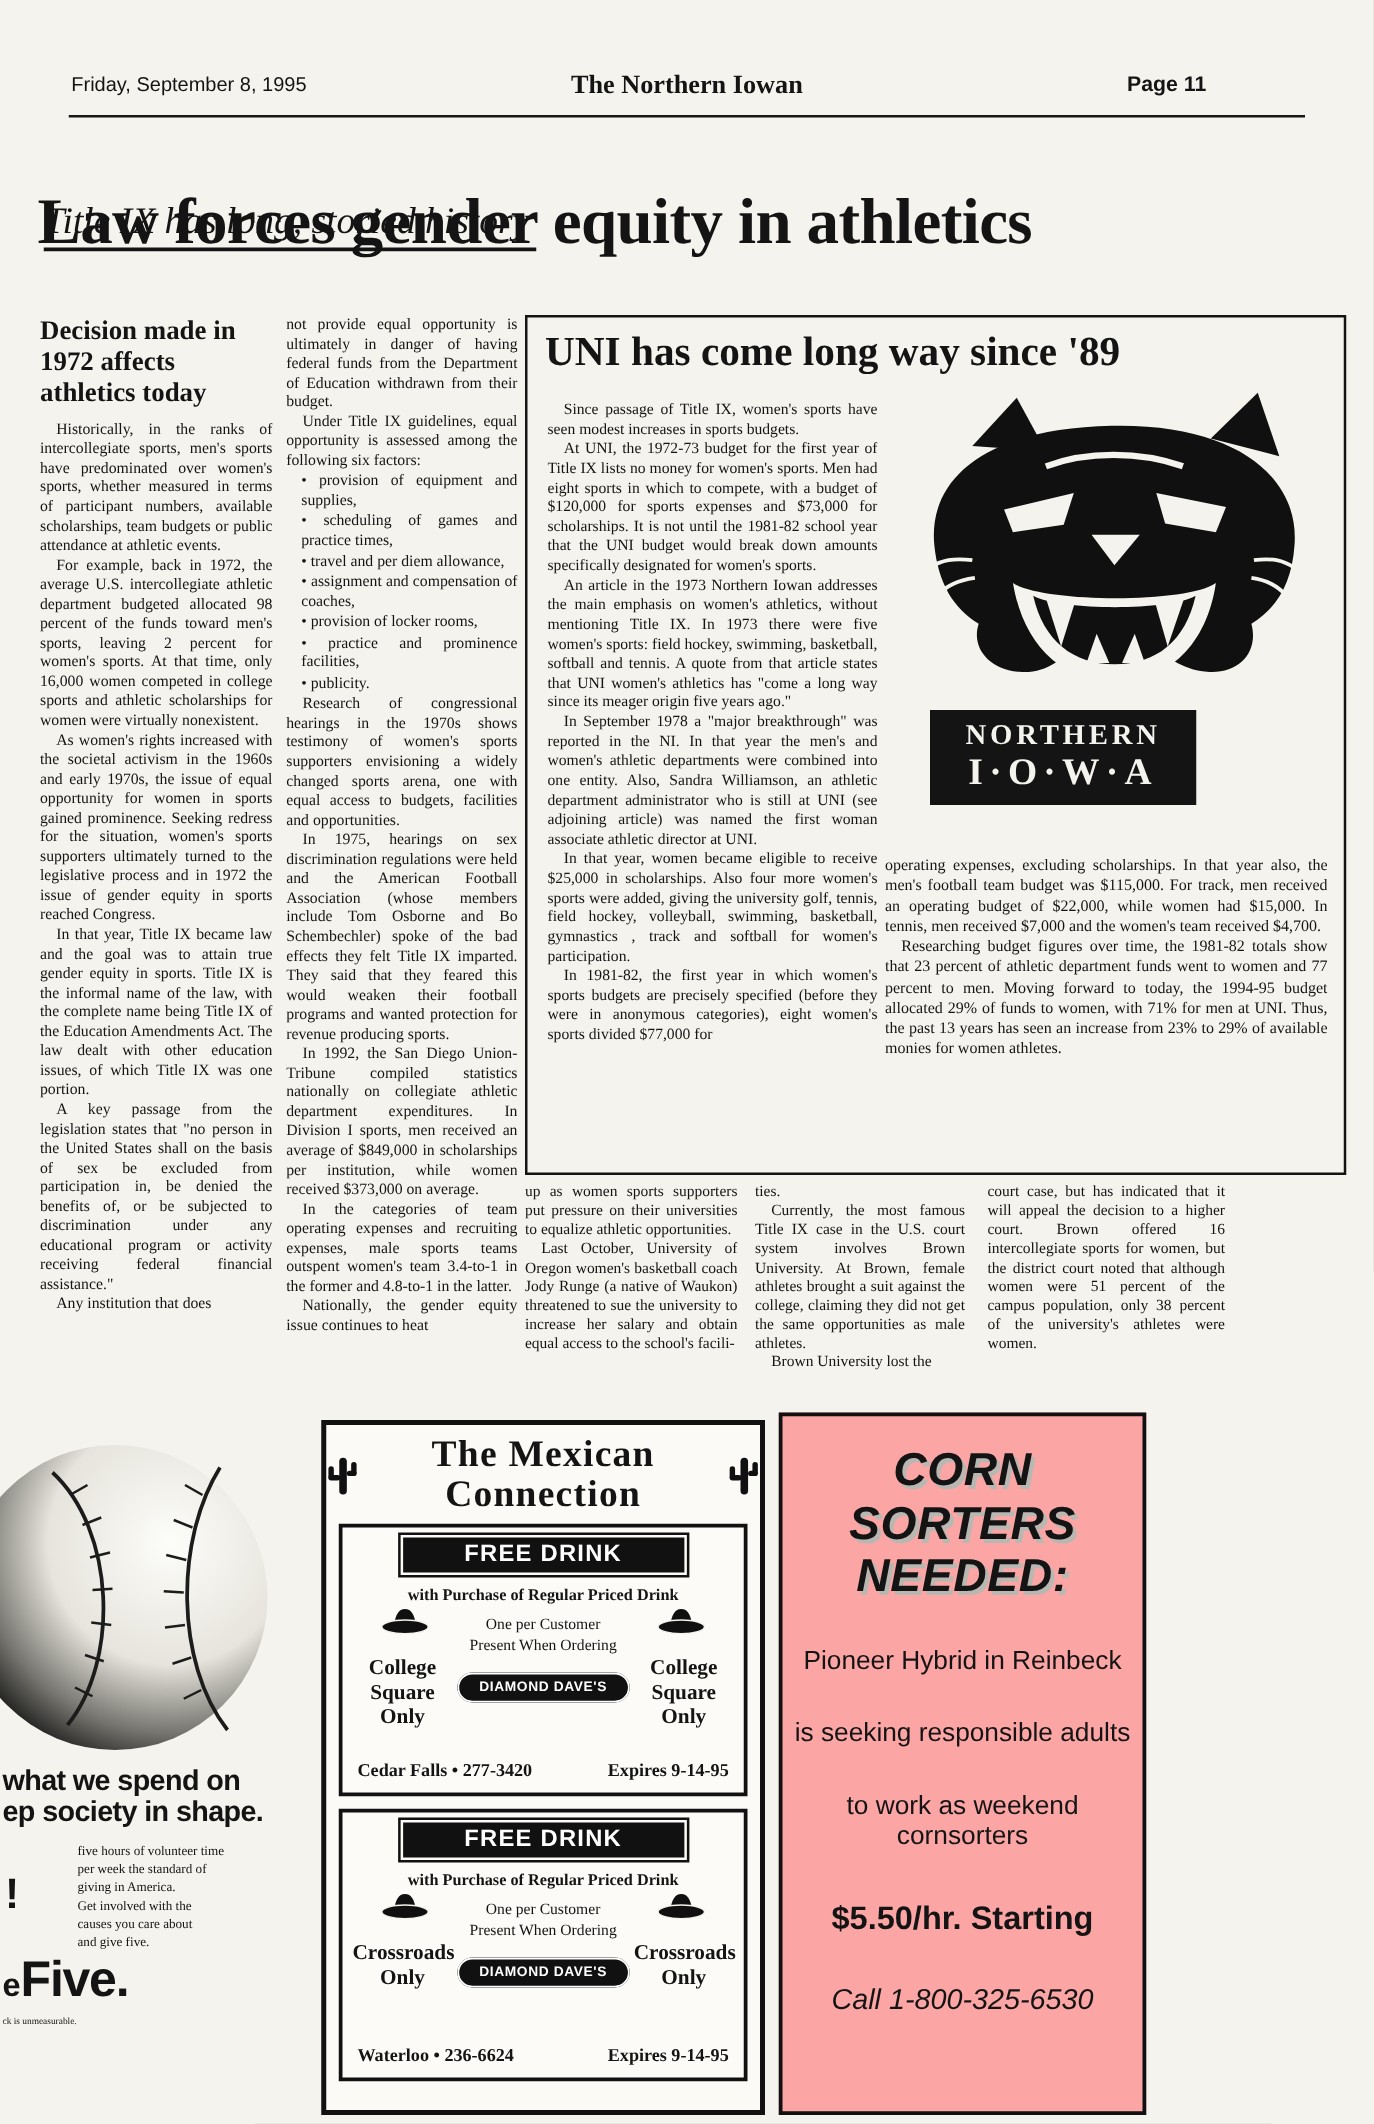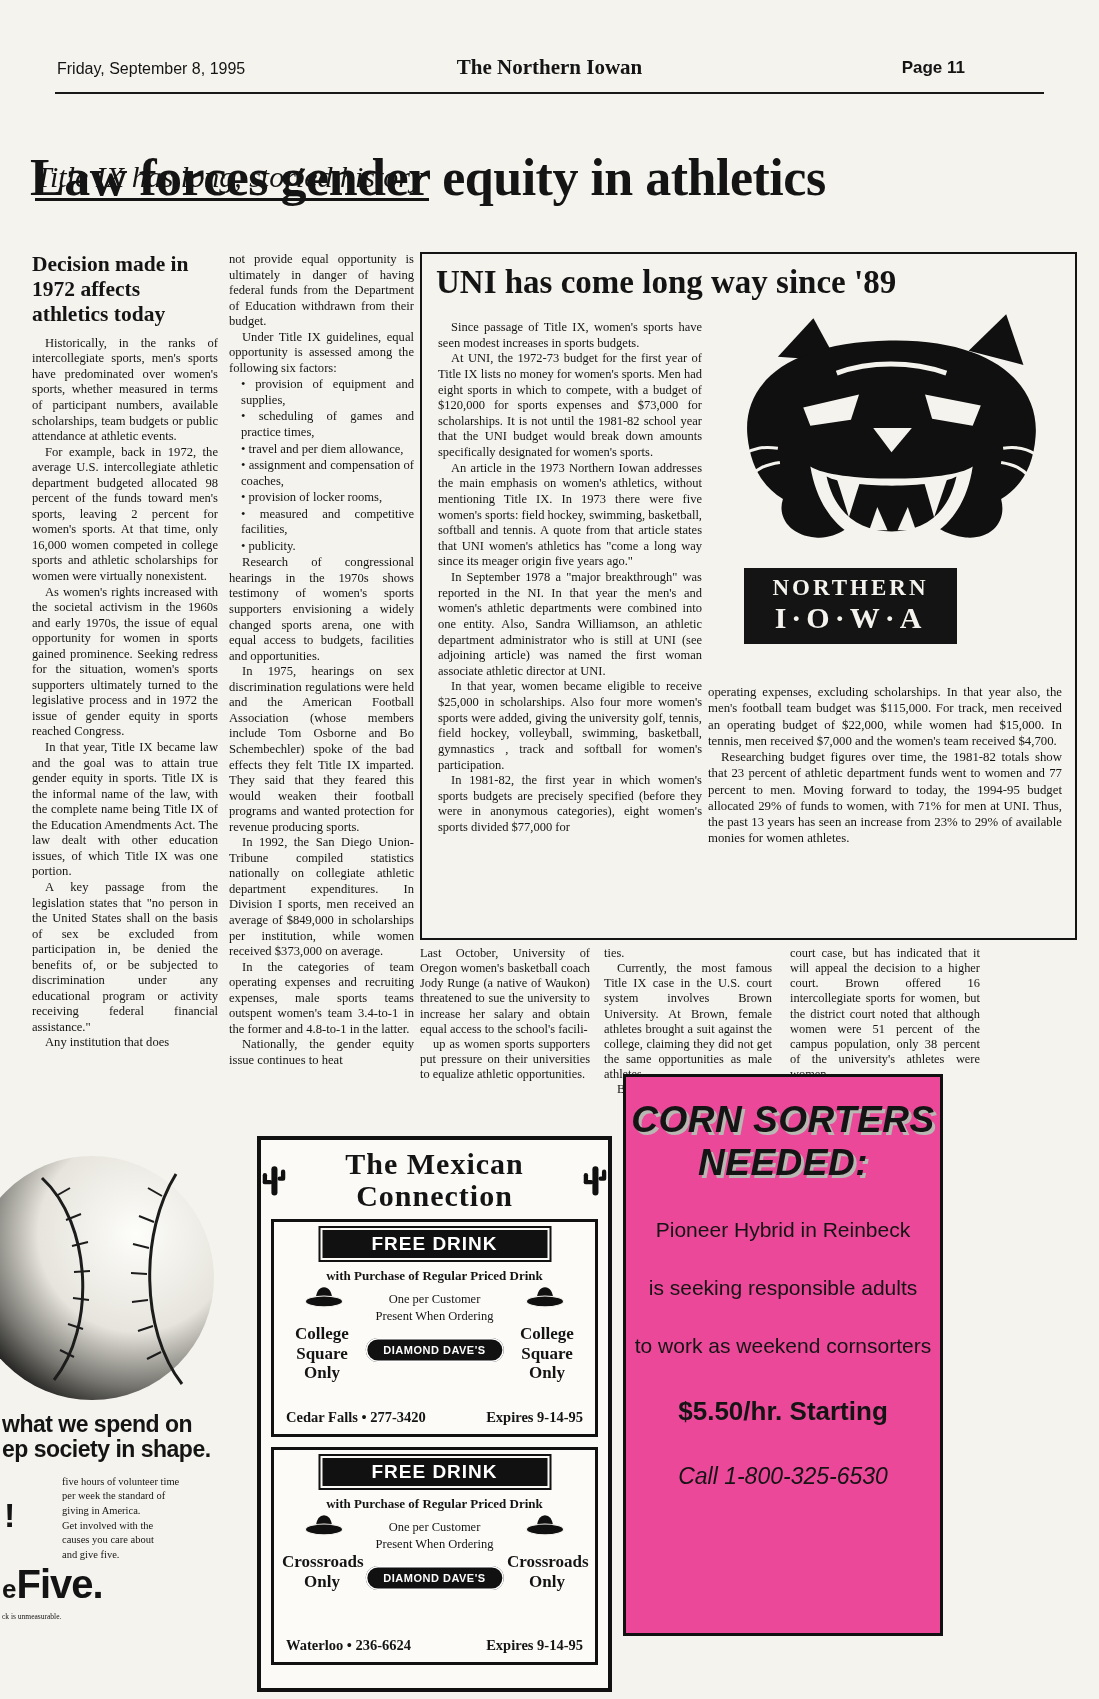--- a/index.html
+++ b/index.html
@@ -129,7 +129,7 @@
         <p>• travel and per diem allowance,</p>
         <p>• assignment and compensation of coaches,</p>
         <p>• provision of locker rooms,</p>
-        <p>• measured and competitive facilities,</p>
+        <p>• practice and prominence facilities,</p>
         <p>• publicity.</p>
       </div>
     <div>

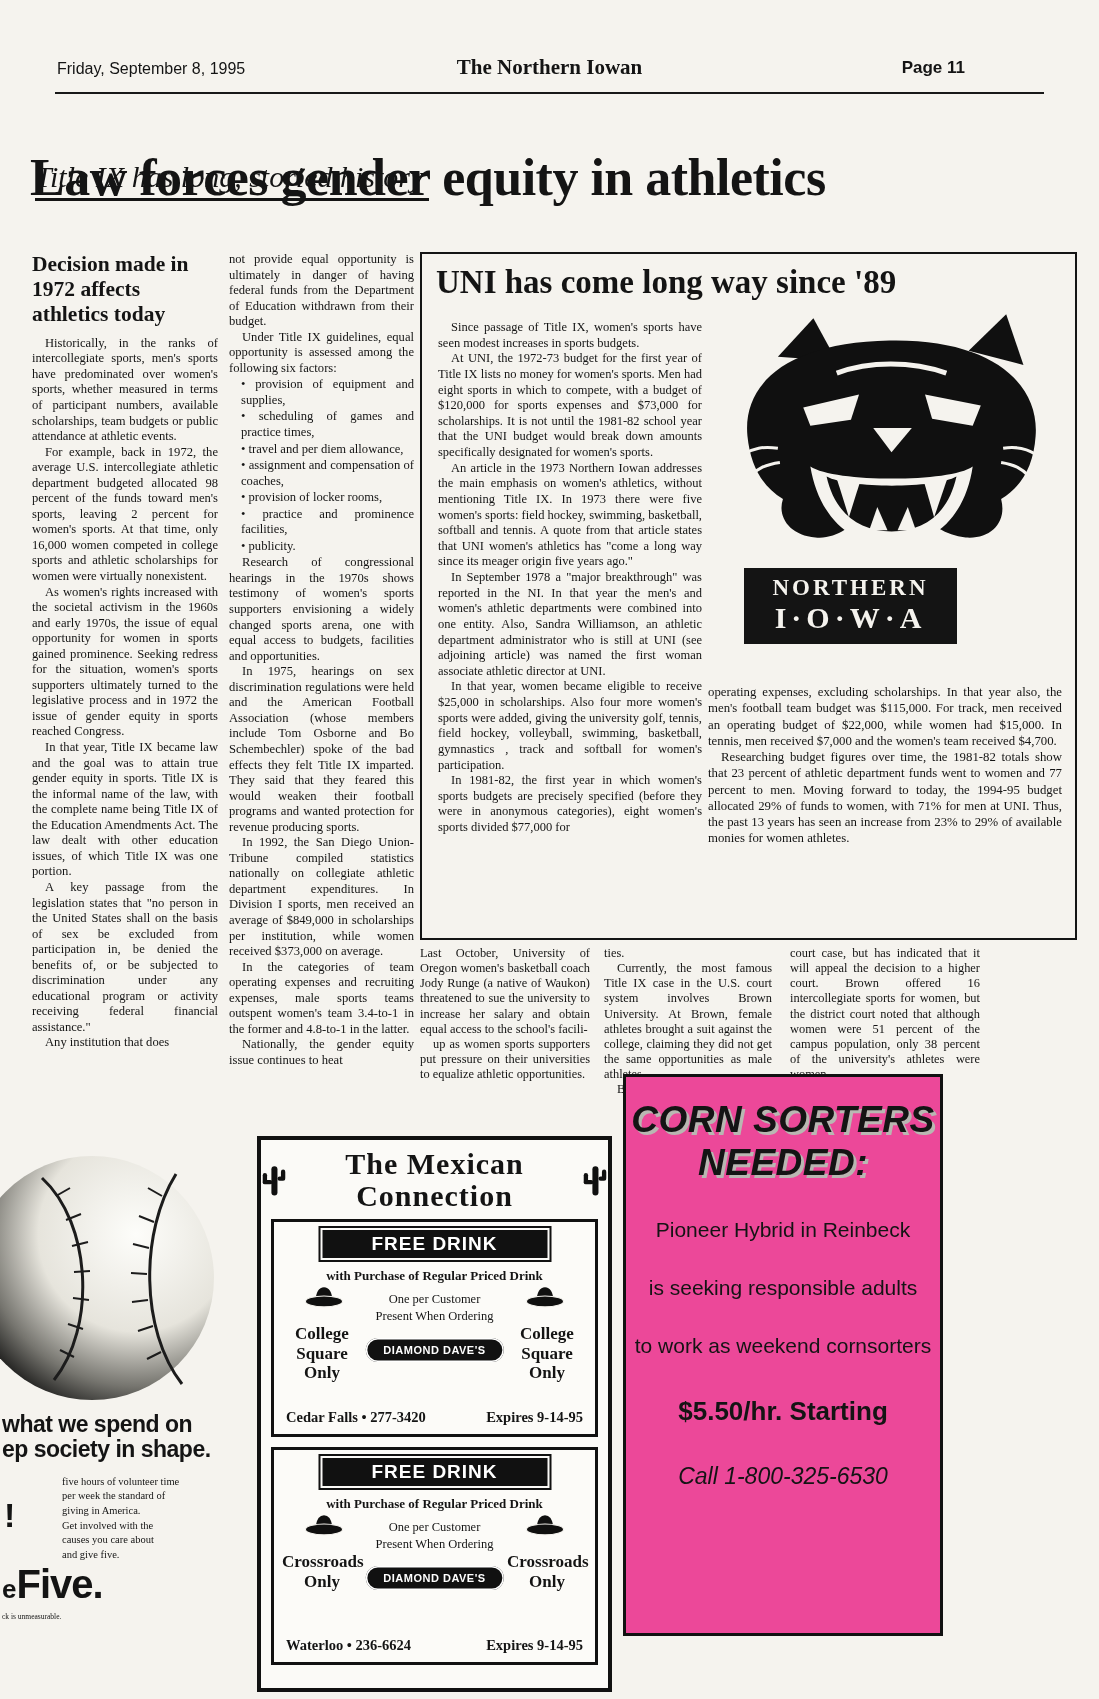--- a/index.html
+++ b/index.html
@@ -184,8 +184,8 @@
   </div>
 
   <div class="cont-col contA cont">
+      <p>up as women sports supporters put pressure on their universities to equalize athletic opportunities.</p>
       <p>Last October, University of Oregon women's basketball coach Jody Runge (a native of Waukon) threatened to sue the university to increase her salary and obtain equal access to the school's facili-</p>
-      <p>up as women sports supporters put pressure on their universities to equalize athletic opportunities.</p>
     </div>
   <div class="cont-col contB cont">
       <p>ties.</p>

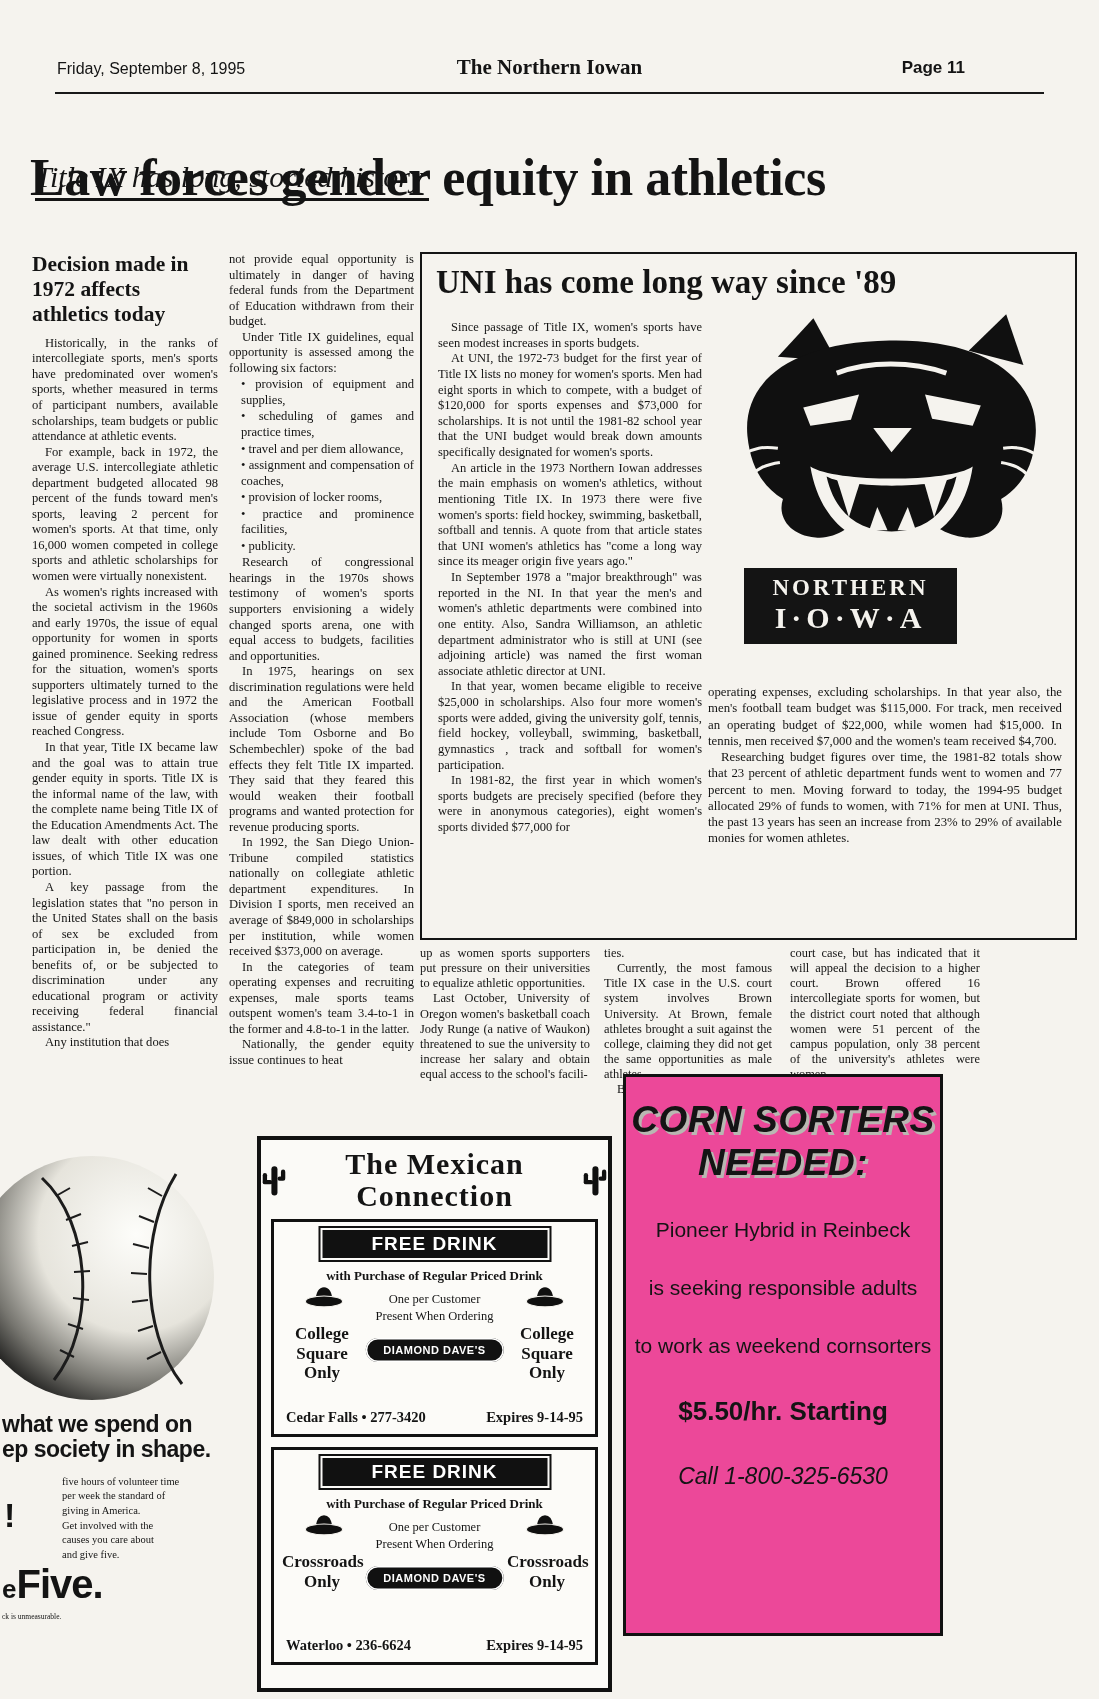--- a/index.html
+++ b/index.html
@@ -85,7 +85,7 @@
                  font-weight:bold;font-size:14.5px;}
 
   
-  .corn{position:absolute;left:623px;top:1074px;width:320px;height:562px;border:3px solid #111;background:#ec4899;
+  .corn{position:absolute;left:623px;top:1130px;width:294px;height:562px;border:3px solid #111;background:#fca5a5;
         box-sizing:border-box;text-align:center;font-family:"Liberation Sans",sans-serif;}
   .corn-title{font-weight:bold;font-style:italic;font-size:37px;letter-spacing:0.5px;line-height:1.15;
               text-shadow:3px 3px 0 #b9b7b2;margin-top:22px;}

